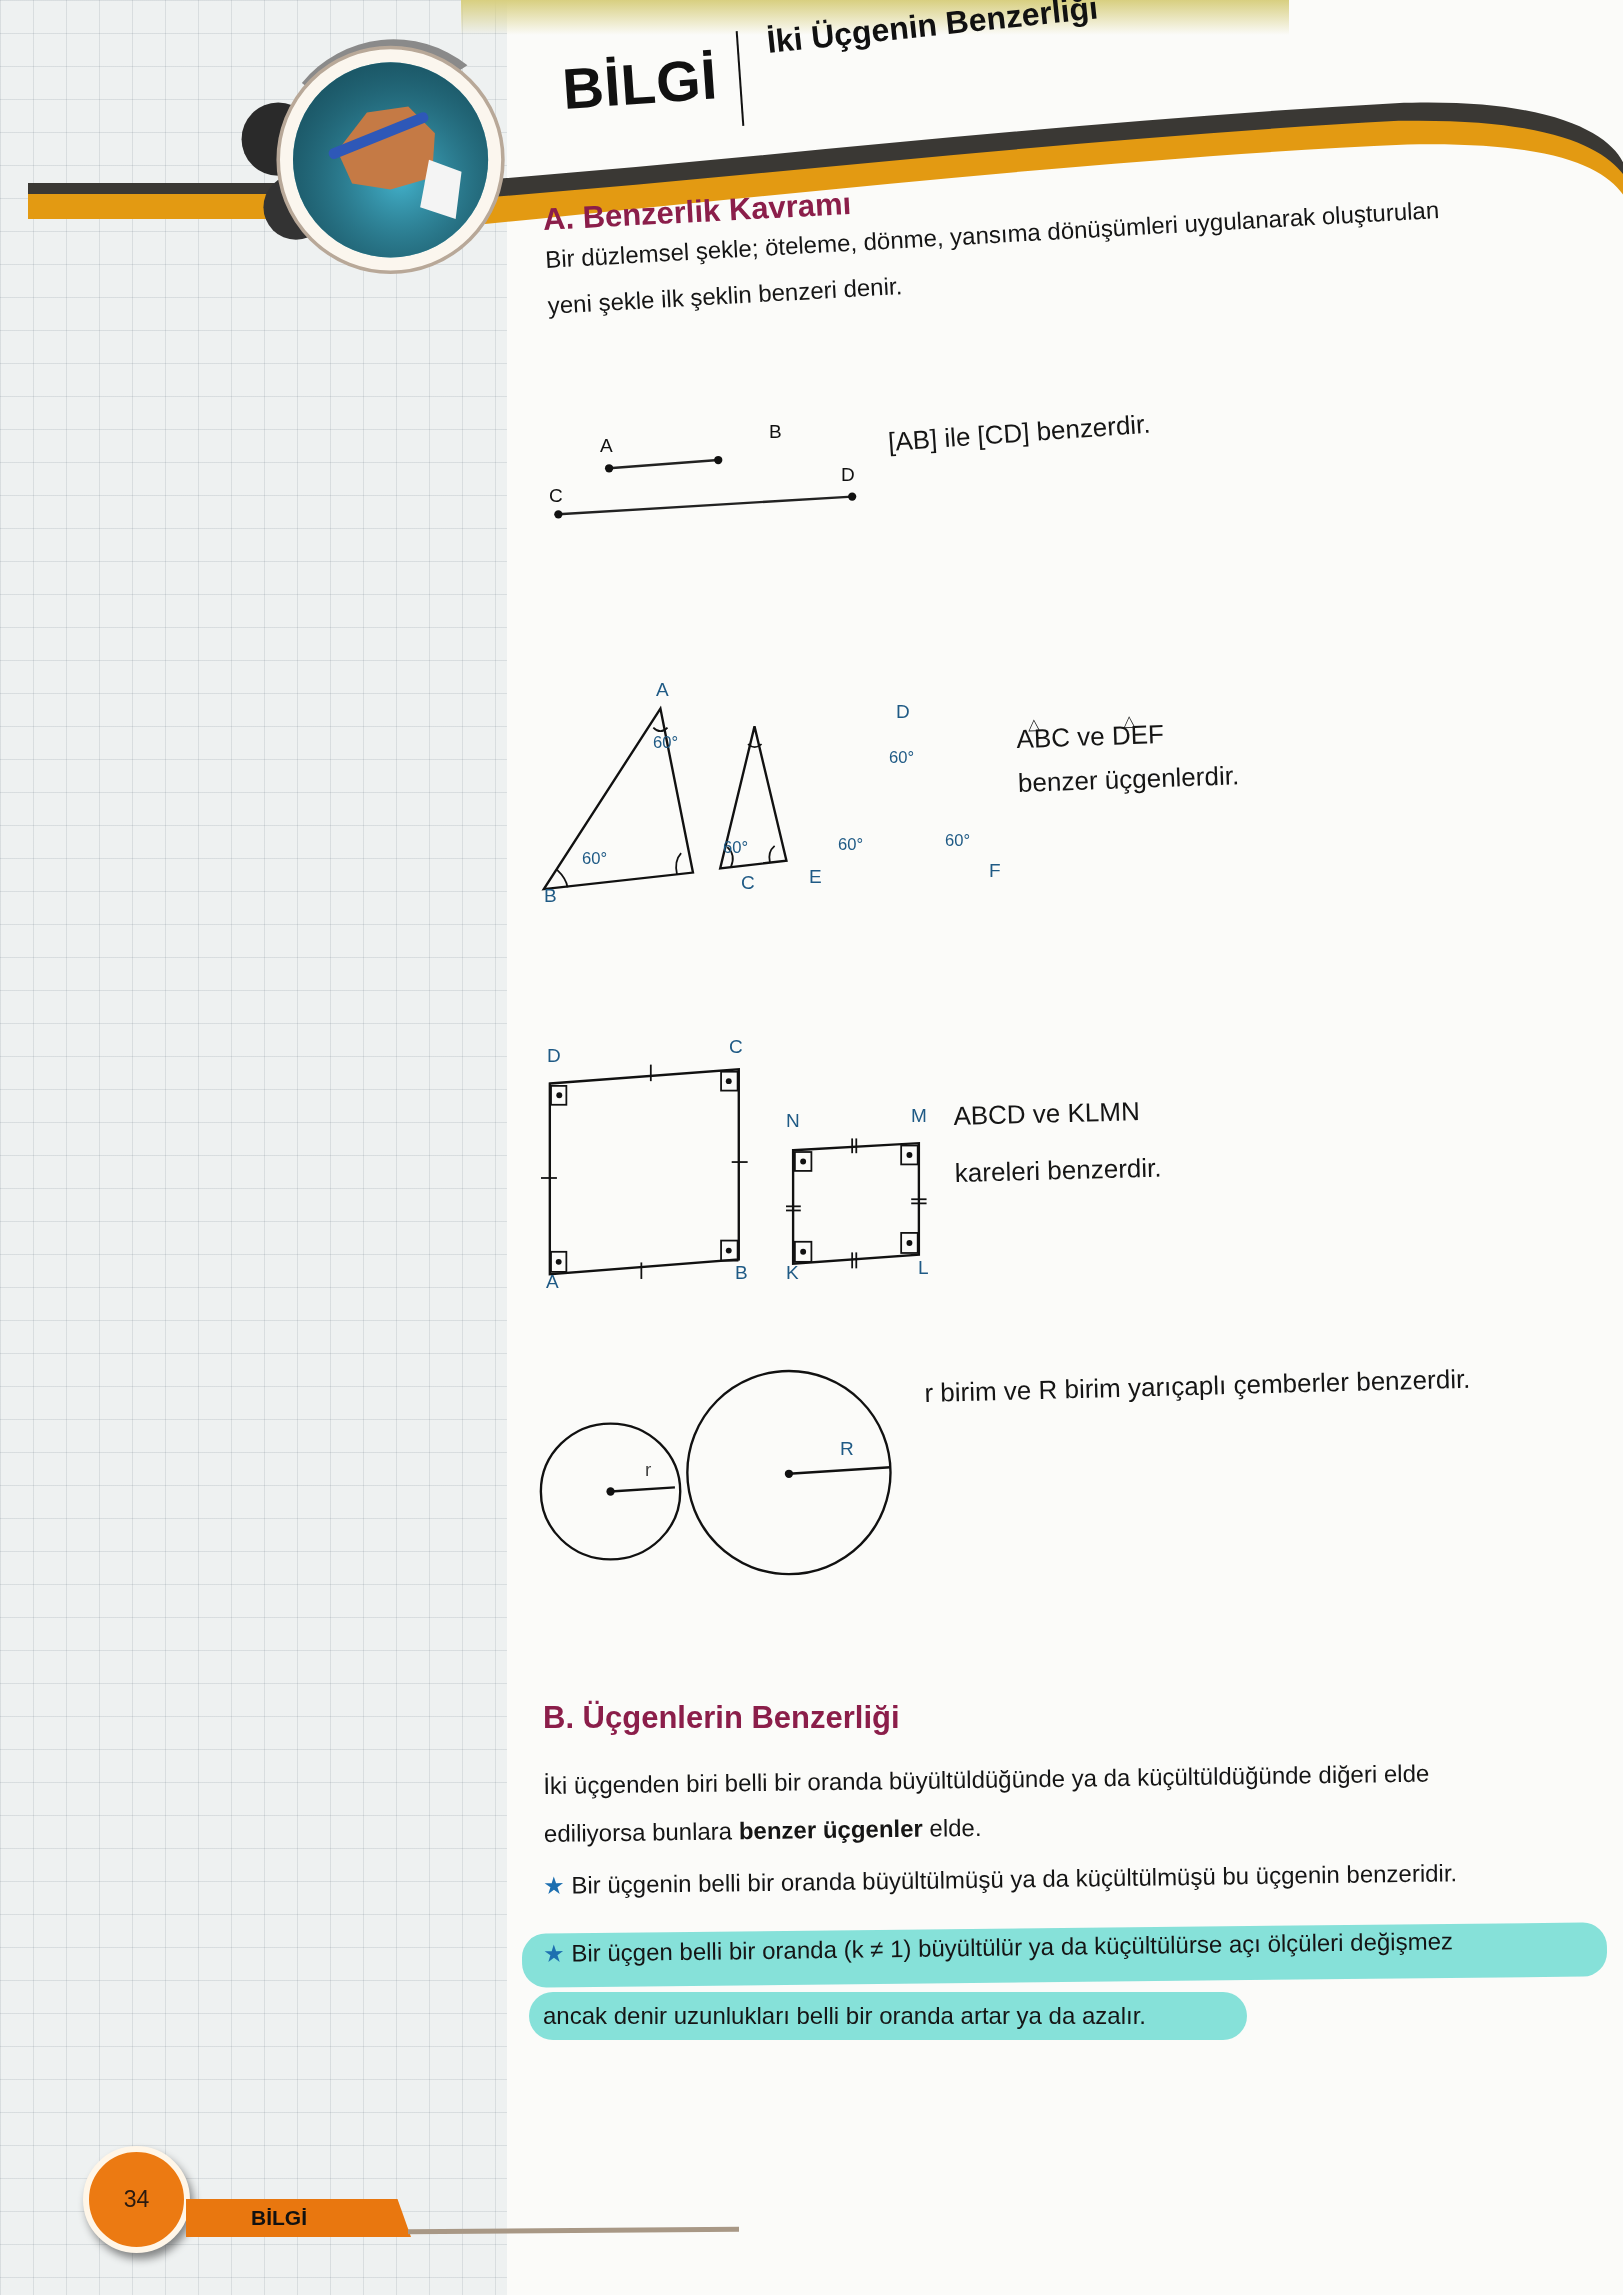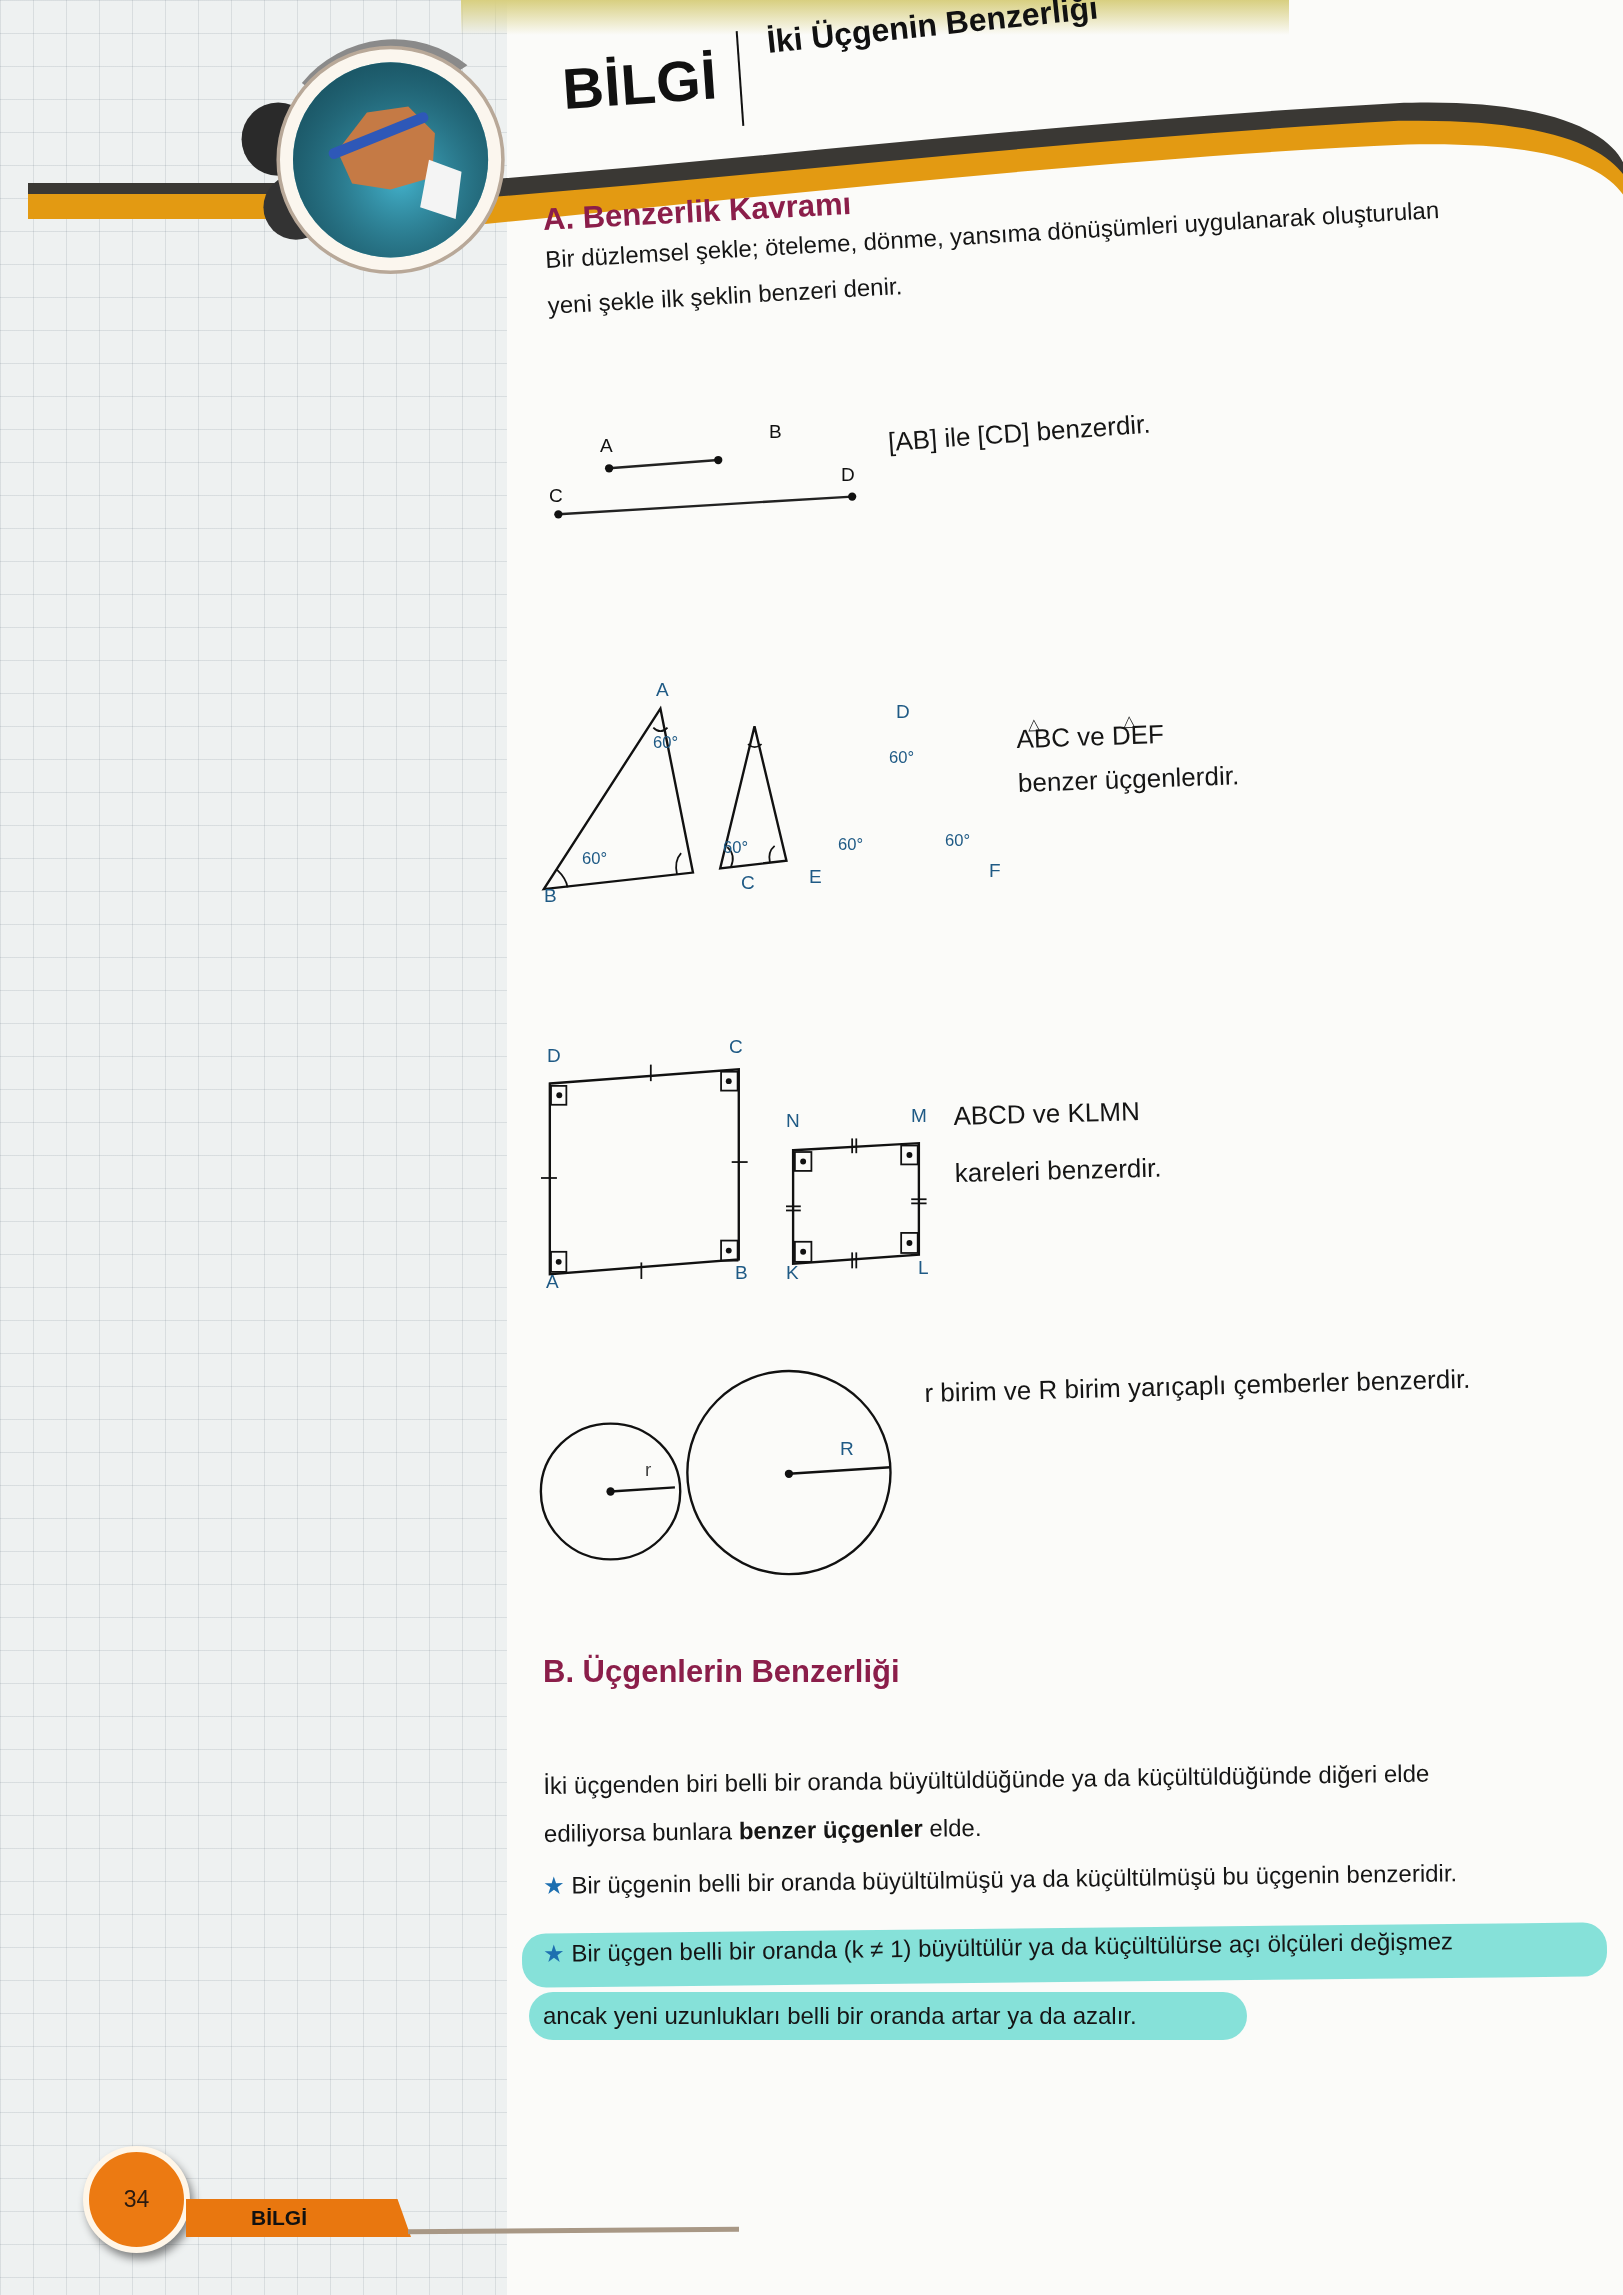--- a/index.html
+++ b/index.html
@@ -229,7 +229,7 @@
 <div class="label" style="left:840px; top:1438px;">R</div>
 <div class="caption" style="left:924px; top:1378px; transform:rotate(-1.5deg);">r birim ve R birim yarıçaplı çemberler benzerdir.</div>
 
-<div class="section-title" style="left:543px; top:1654px;">B. Üçgenlerin Benzerliği</div>
+<div class="section-title" style="left:543px; top:1700px;">B. Üçgenlerin Benzerliği</div>
 <div class="para" style="left:543px; top:1762px; line-height:2.0; transform:rotate(-0.8deg);">
   <div>İki üçgenden biri belli bir oranda büyültüldüğünde ya da küçültüldüğünde diğeri elde</div>
   <div>

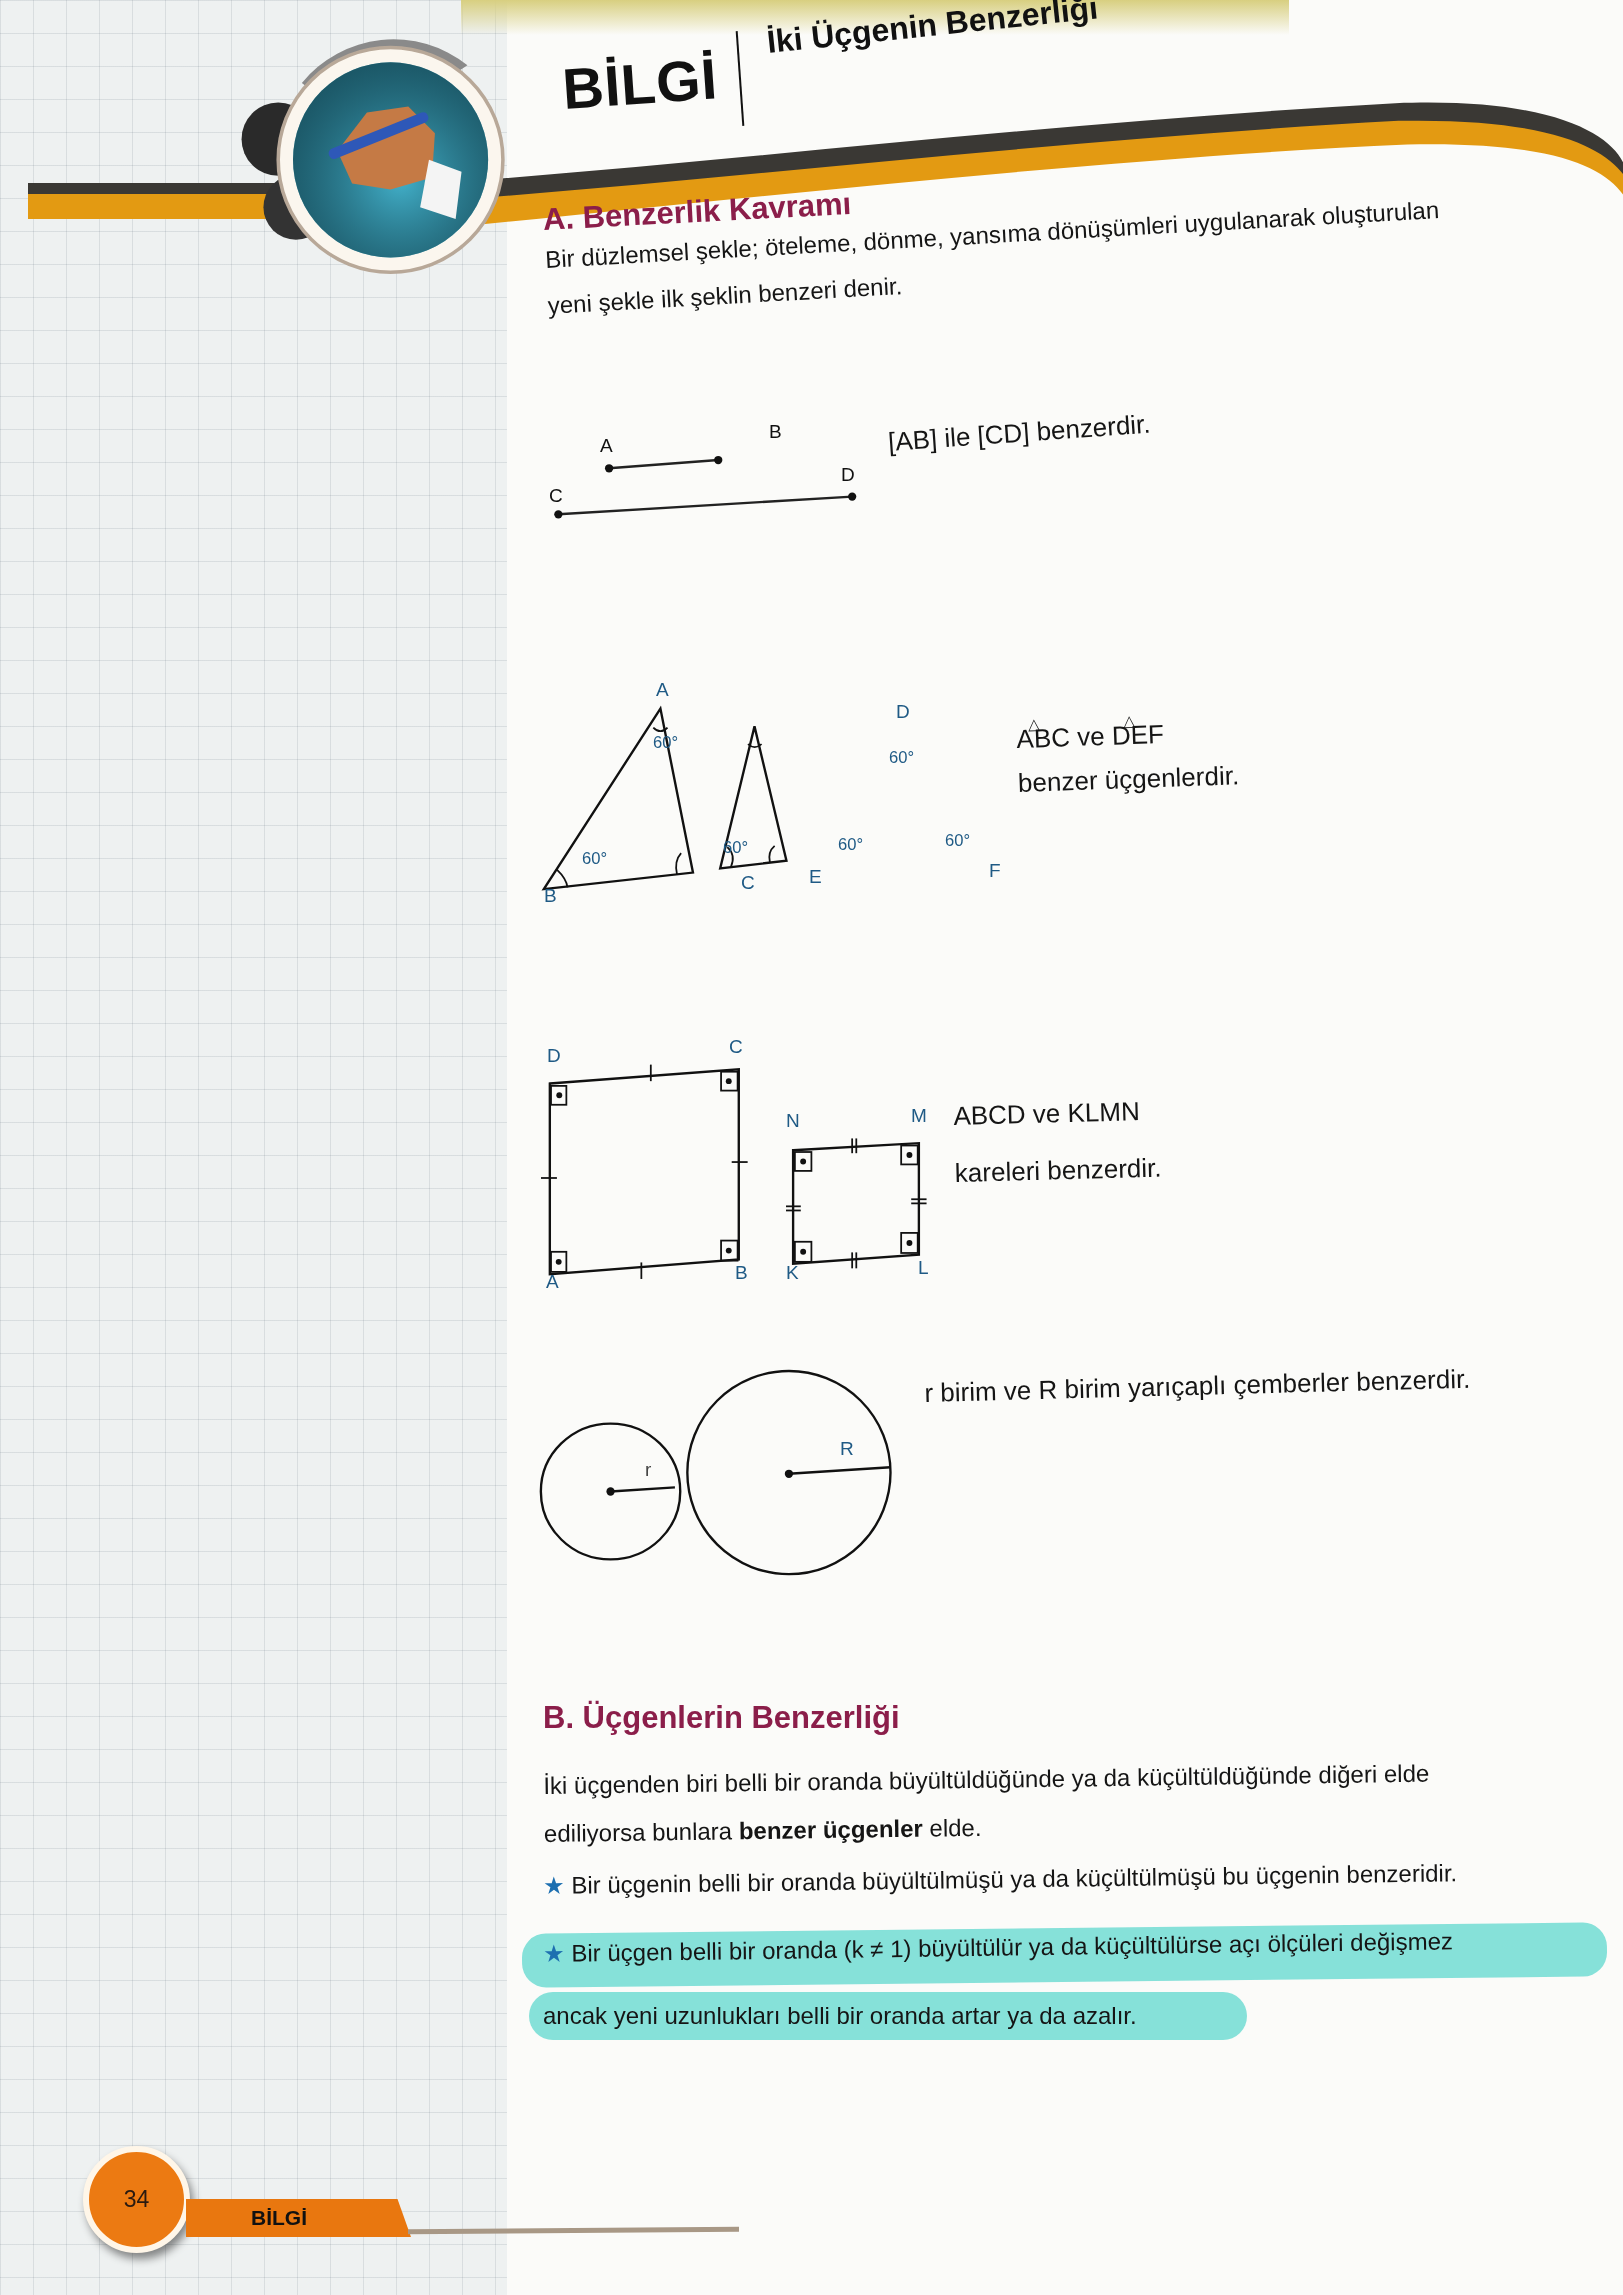--- a/index.html
+++ b/index.html
@@ -249,7 +249,7 @@
   <span>Bir üçgen belli bir oranda (k ≠ 1) büyültülür ya da küçültülürse açı ölçüleri değişmez</span>
 </div>
 <div class="para" style="left:543px; top:2000px; line-height:1.3;">
-  <span>ancak yeni uzunlukları belli bir oranda artar ya da azalır.</span>
+  <span>ancak denir uzunlukları belli bir oranda artar ya da azalır.</span>
 </div>
 
 <div class="footer-circle">34</div>

